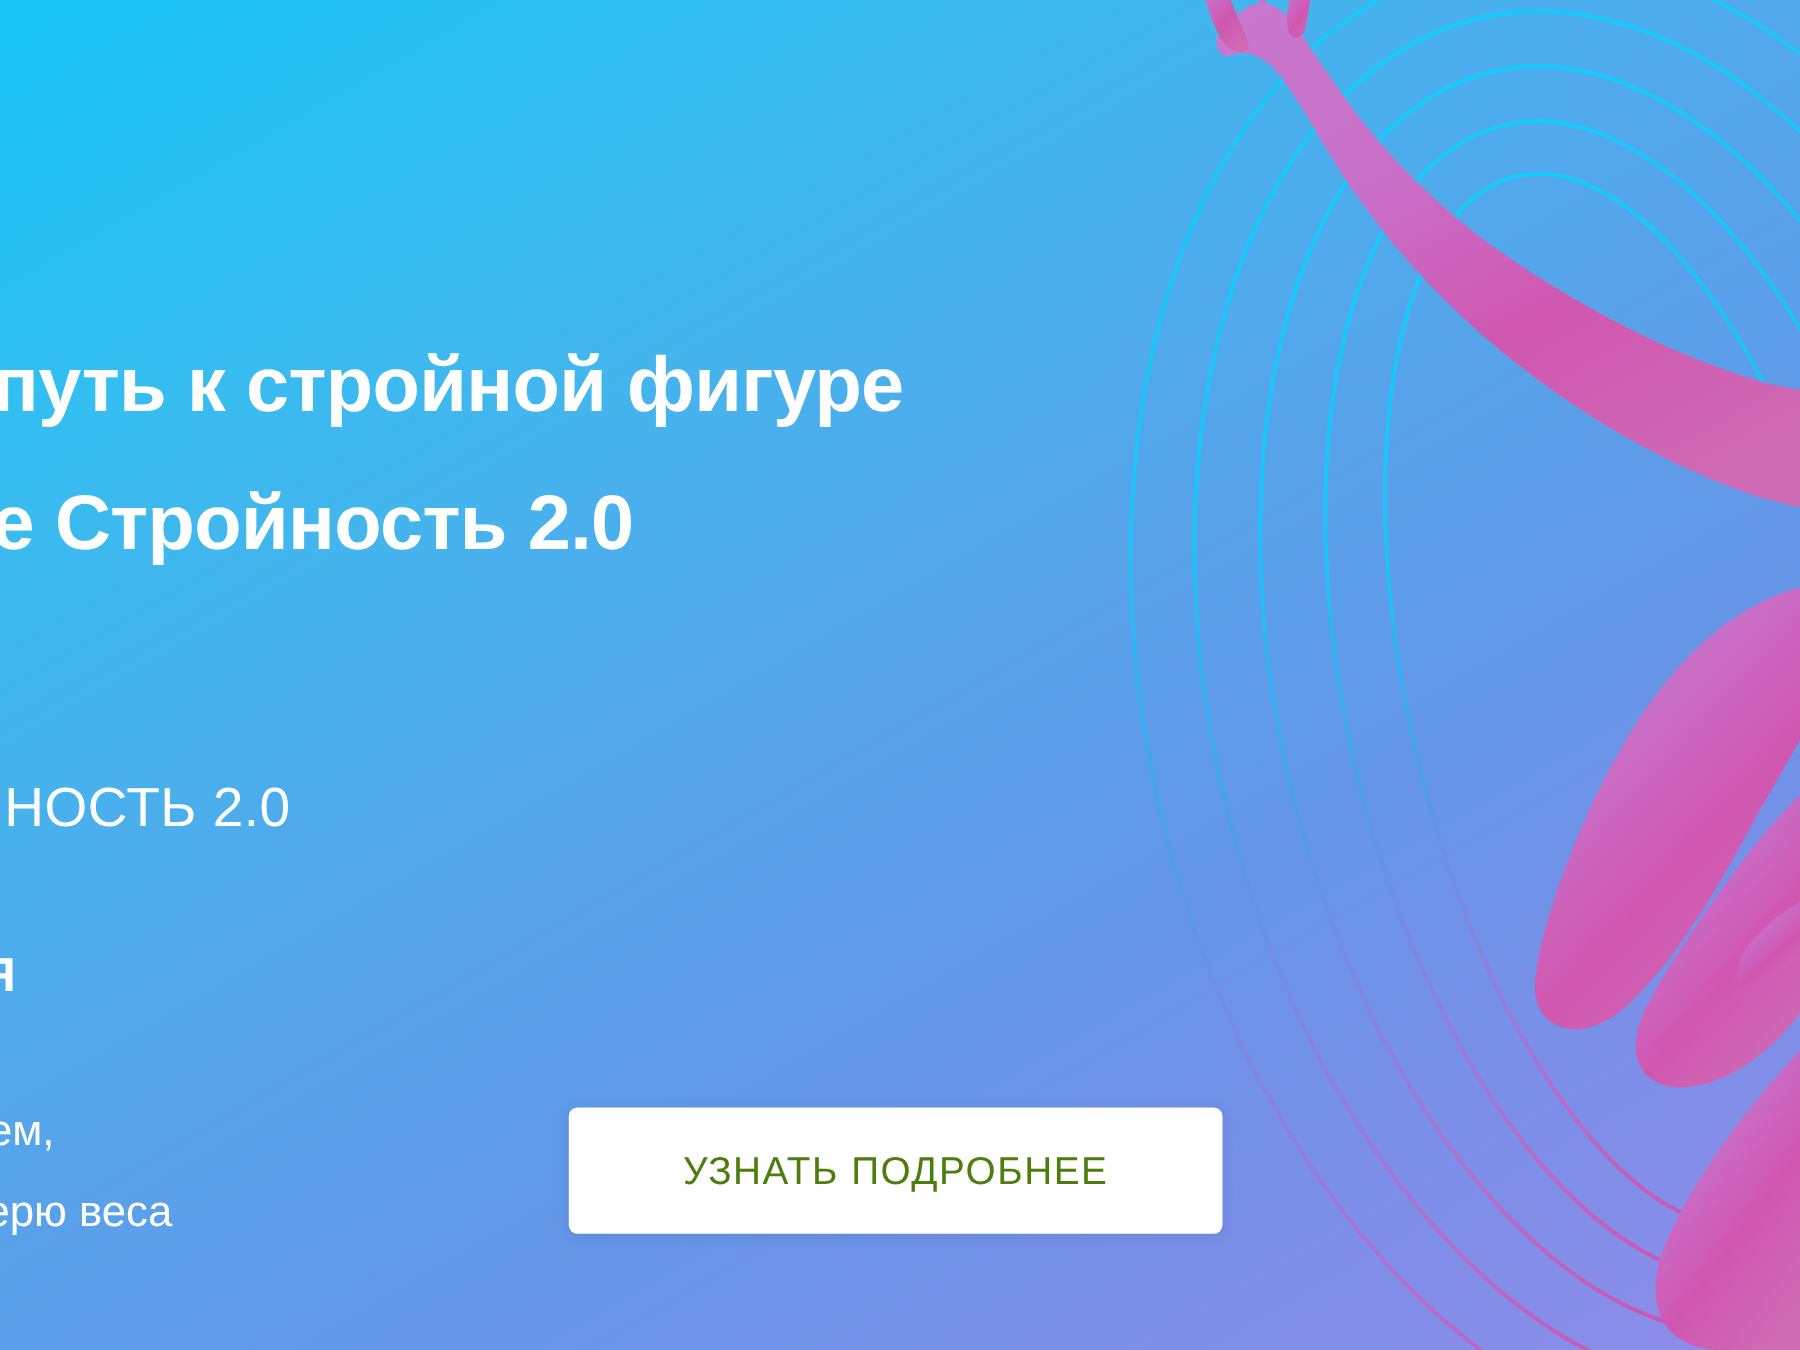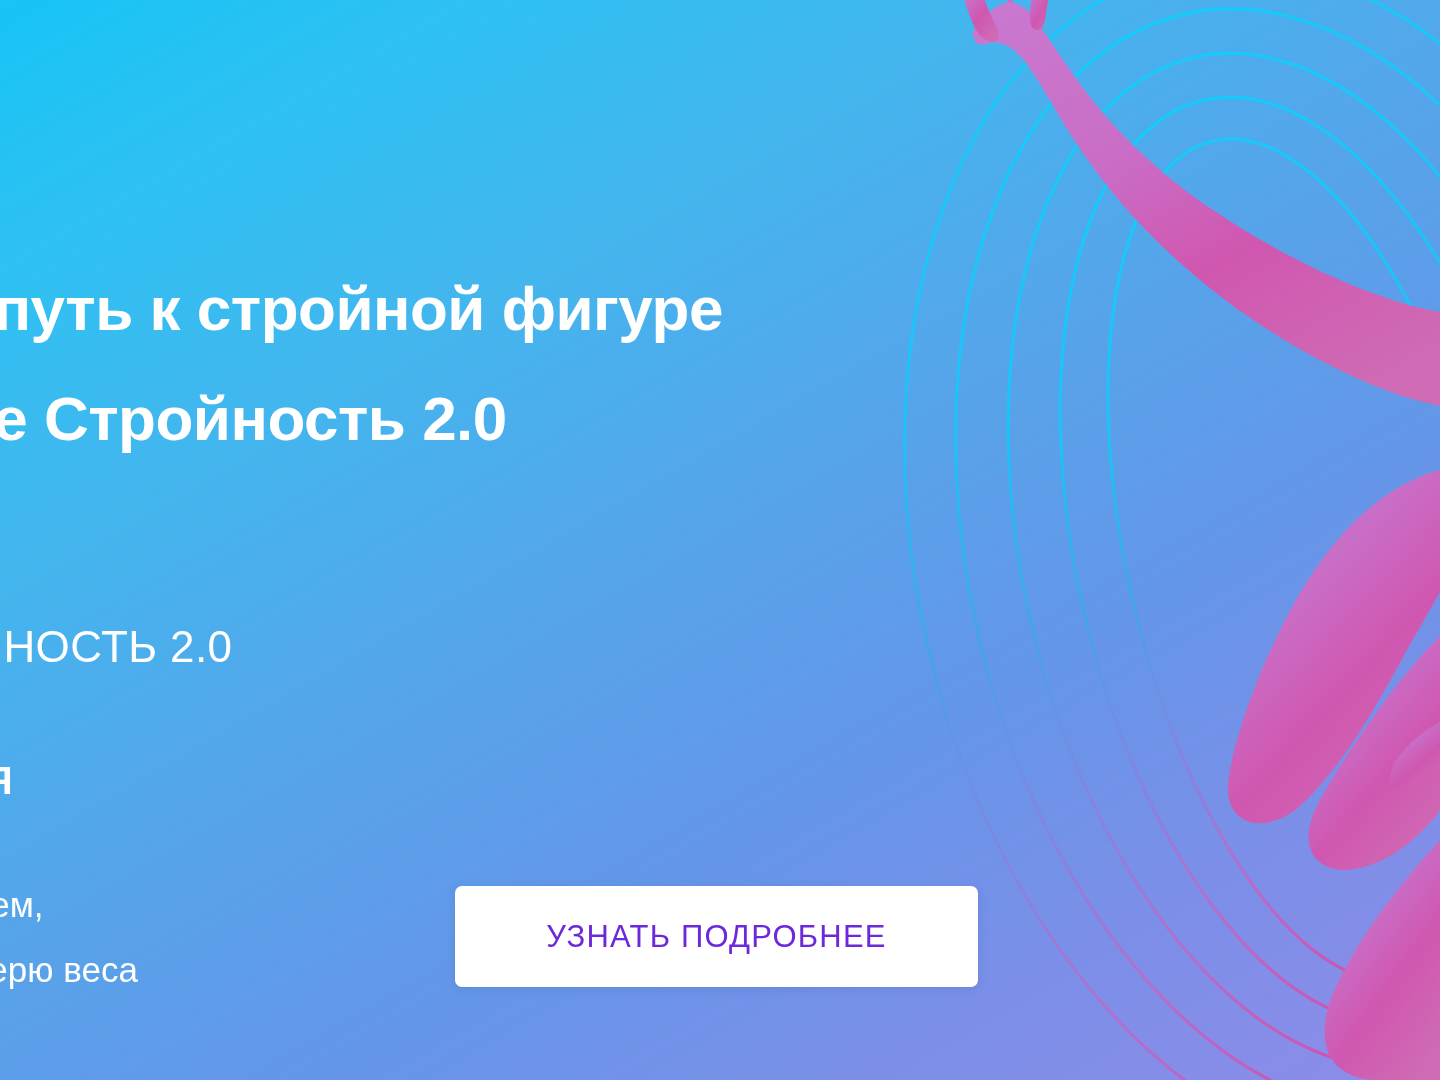--- a/index.html
+++ b/index.html
@@ -105,7 +105,7 @@
     background: #ffffff;
     border: none;
     border-radius: 7px;
-    color: #6d28d9;
+    color: #4d7c0f;
     font-family: "Liberation Sans", sans-serif;
     font-size: 31px;
     font-weight: 400;

